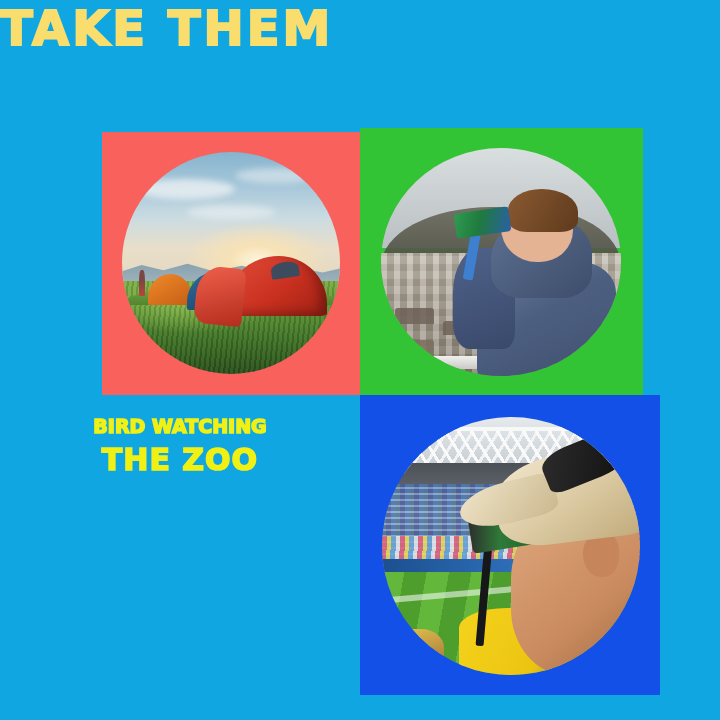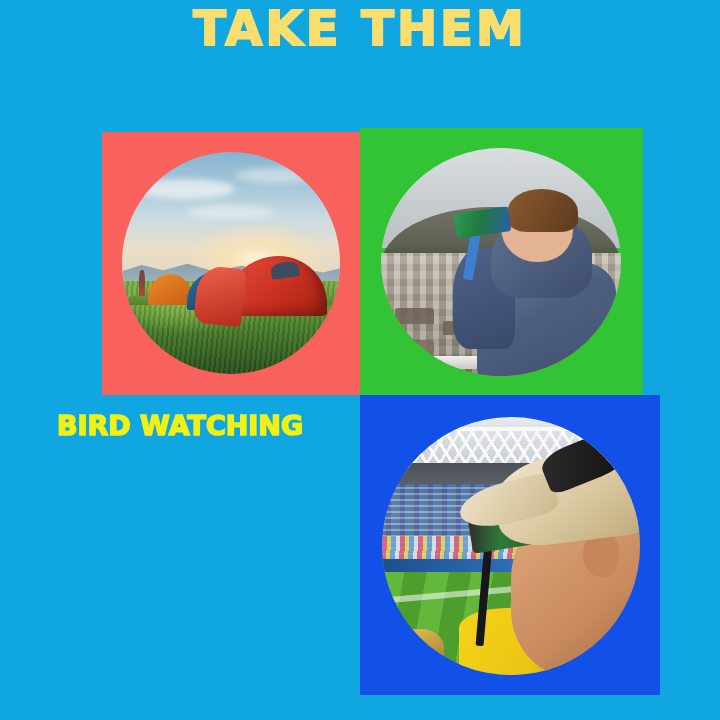--- a/index.html
+++ b/index.html
@@ -16,7 +16,7 @@
   
   .headline{
     position:absolute;top:2px;left:0;width:720px;
-    text-align:center;
+    text-align:left;
     color:#F9DE6E;
     font-weight:900;
     font-size:48px;

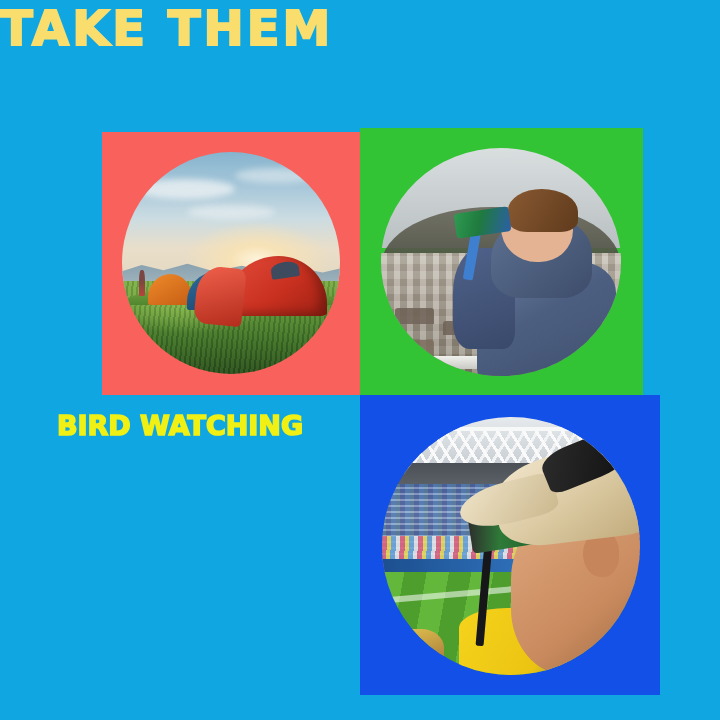--- a/index.html
+++ b/index.html
@@ -281,7 +281,7 @@
     text-transform:uppercase;
   }
   .list .item{display:block;white-space:nowrap;}
-  .list .item.wide{font-size:27px;letter-spacing:0px;}
+  .list .item.wide{font-size:19px;letter-spacing:0px;}
 </style>
 </head>
 <body>

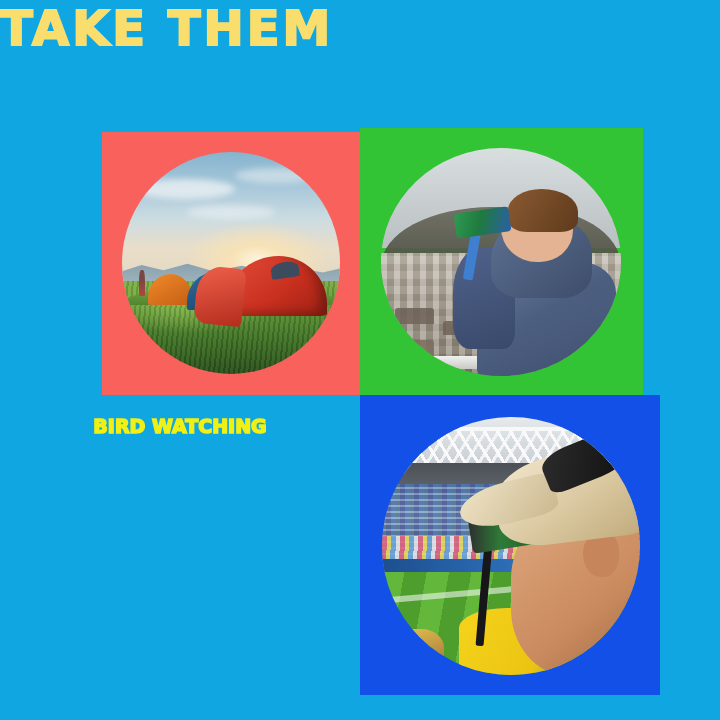--- a/index.html
+++ b/index.html
@@ -356,6 +356,7 @@
 
   <div class="list" style="color: rgb(240, 240, 21); -webkit-text-stroke: 1.6px rgb(240, 240, 21);">
     <span class="item wide">BIRD WATCHING</span>
+    <span class="item">THE ZOO</span>
   </div>
 
 </div>

